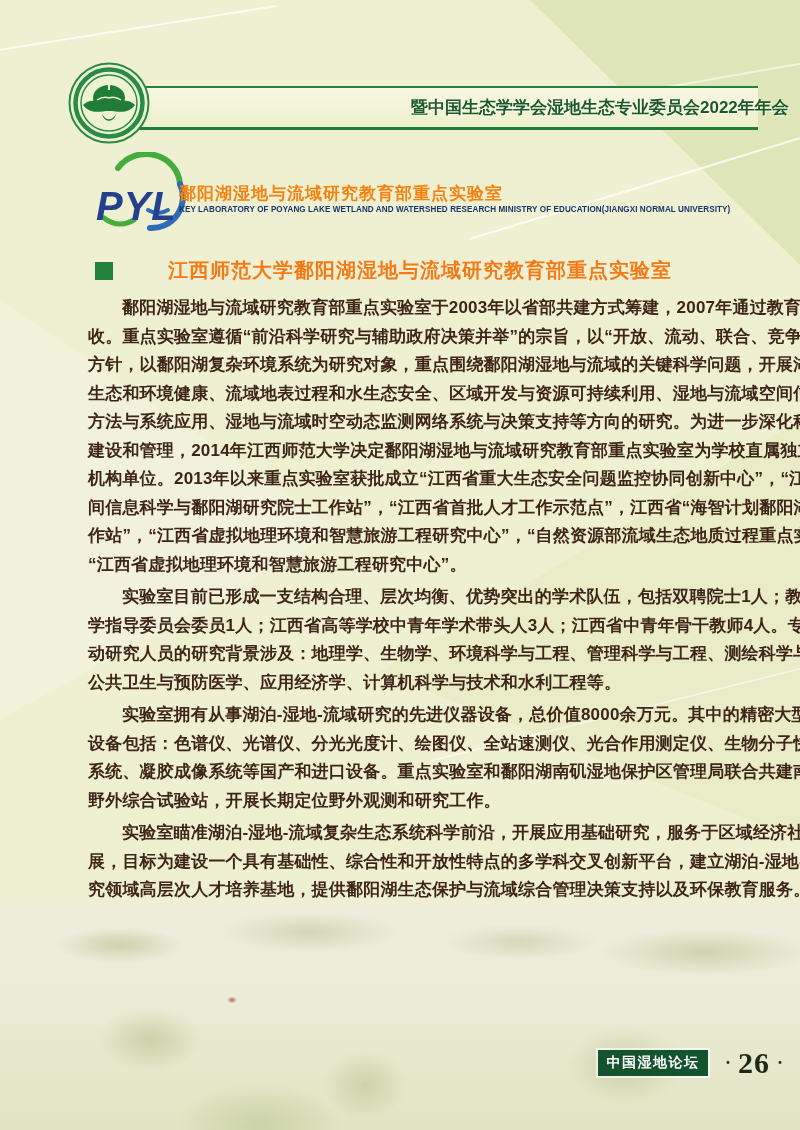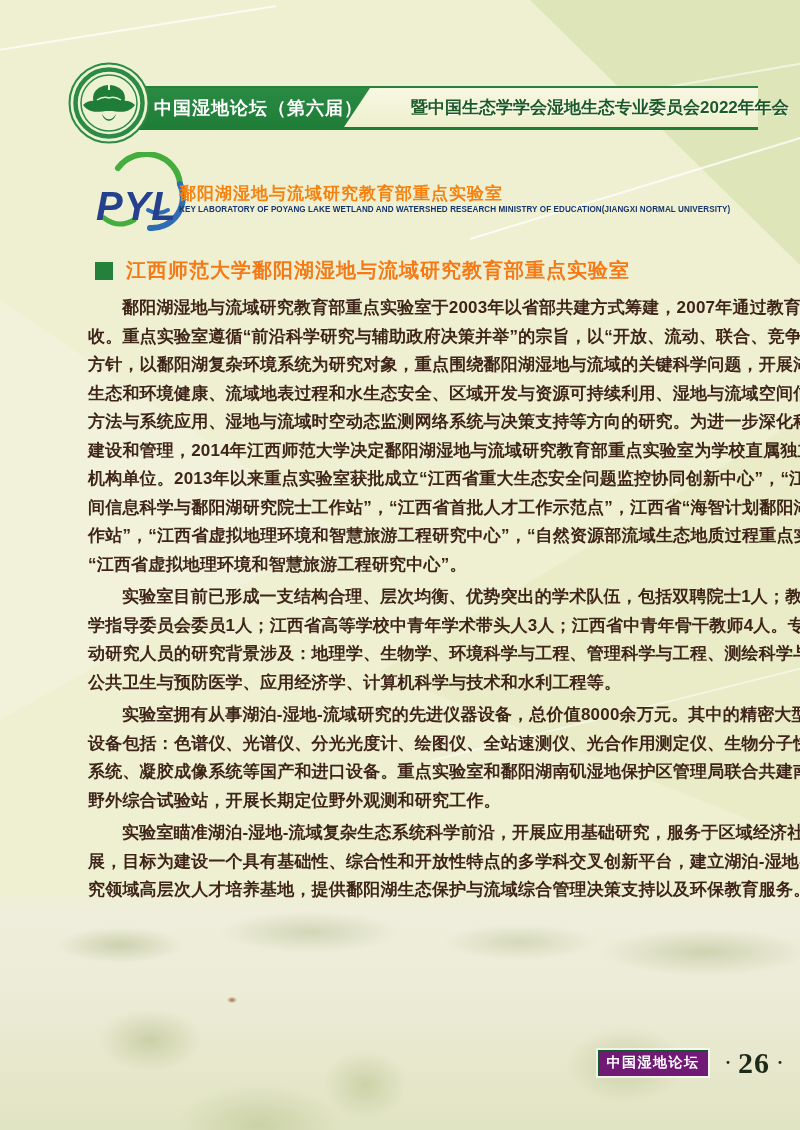--- a/index.html
+++ b/index.html
@@ -97,9 +97,6 @@
 <div class="photo"></div>
 
 <div class="banner">
-  <div class="banner-left">
-    <span>中国湿地论坛（第六届）</span>
-  </div>
   <div class="banner-right">
     <span>暨中国生态学学会湿地生态专业委员会2022年年会</span>
   </div>

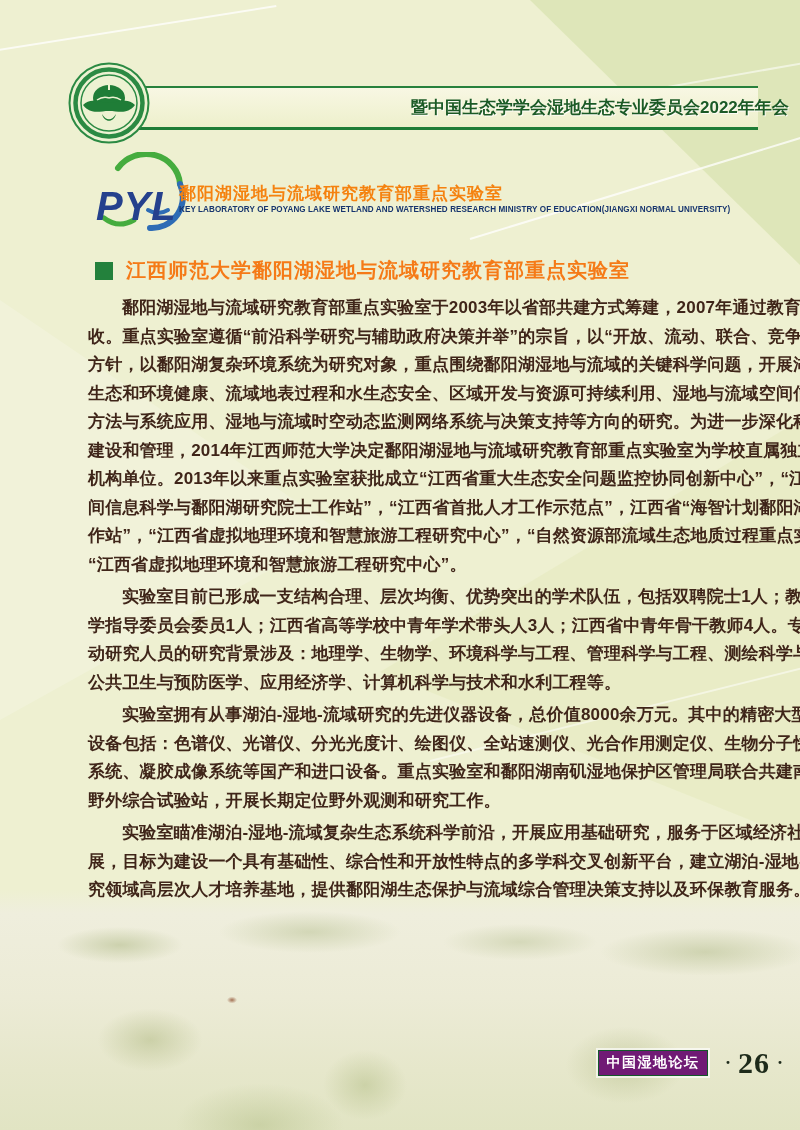--- a/index.html
+++ b/index.html
@@ -51,7 +51,7 @@
   
   .section-head{position:absolute;left:95px;top:257px;display:flex;align-items:center;}
   .section-sq{width:18px;height:18px;background:#23813c;margin-right:13px;flex:none;}
-  .section-head span{font-size:20px;font-weight:bold;color:#f57a17;letter-spacing:1px;white-space:nowrap;}
+  .section-head span{font-size:20px;font-weight:bold;color:#f57a17;letter-spacing:1px;white-space:nowrap;margin-left:42px;}
 
   
   .body-text{position:absolute;left:88px;top:294px;width:644px;

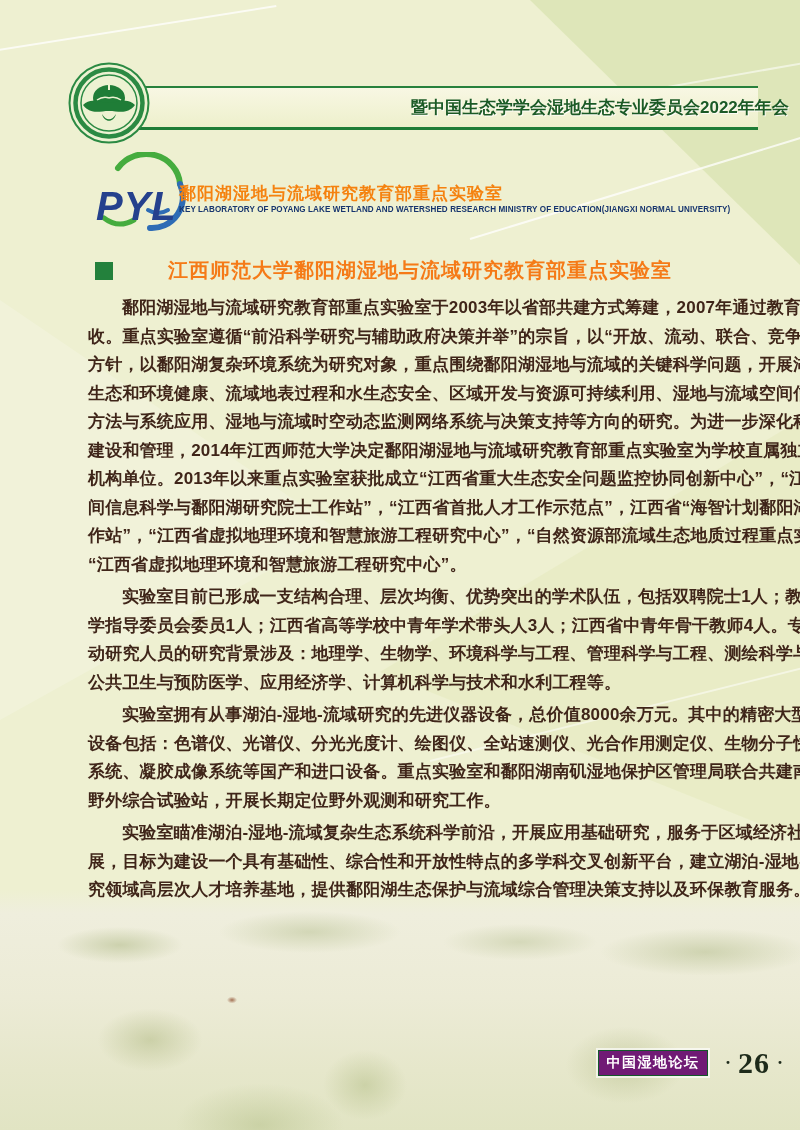--- a/index.html
+++ b/index.html
@@ -76,7 +76,7 @@
 
   
   .footer{position:absolute;left:598px;top:1046px;display:flex;align-items:center;z-index:6;}
-  .footer-box{width:108px;height:24px;background:#701a75;border:1px solid #14572a;
+  .footer-box{width:108px;height:24px;background:#14532d;border:1px solid #14572a;
     display:flex;align-items:center;justify-content:center;box-shadow:0 0 0 2px rgba(255,255,255,0.65);}
   .footer-box span{color:#ffffff;font-size:14px;font-weight:bold;letter-spacing:1.5px;white-space:nowrap;}
   .page-num{display:flex;align-items:center;margin-left:10px;font-family:"Liberation Serif", serif;color:#1d2a1a;}

